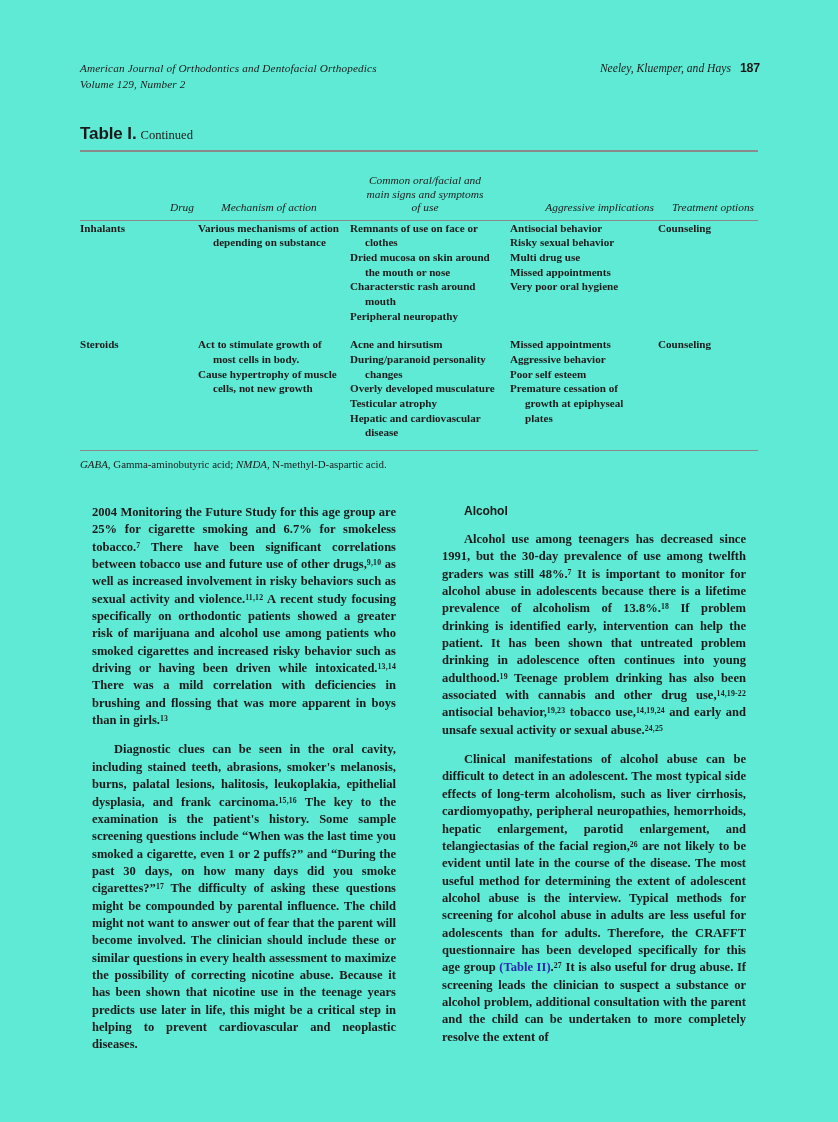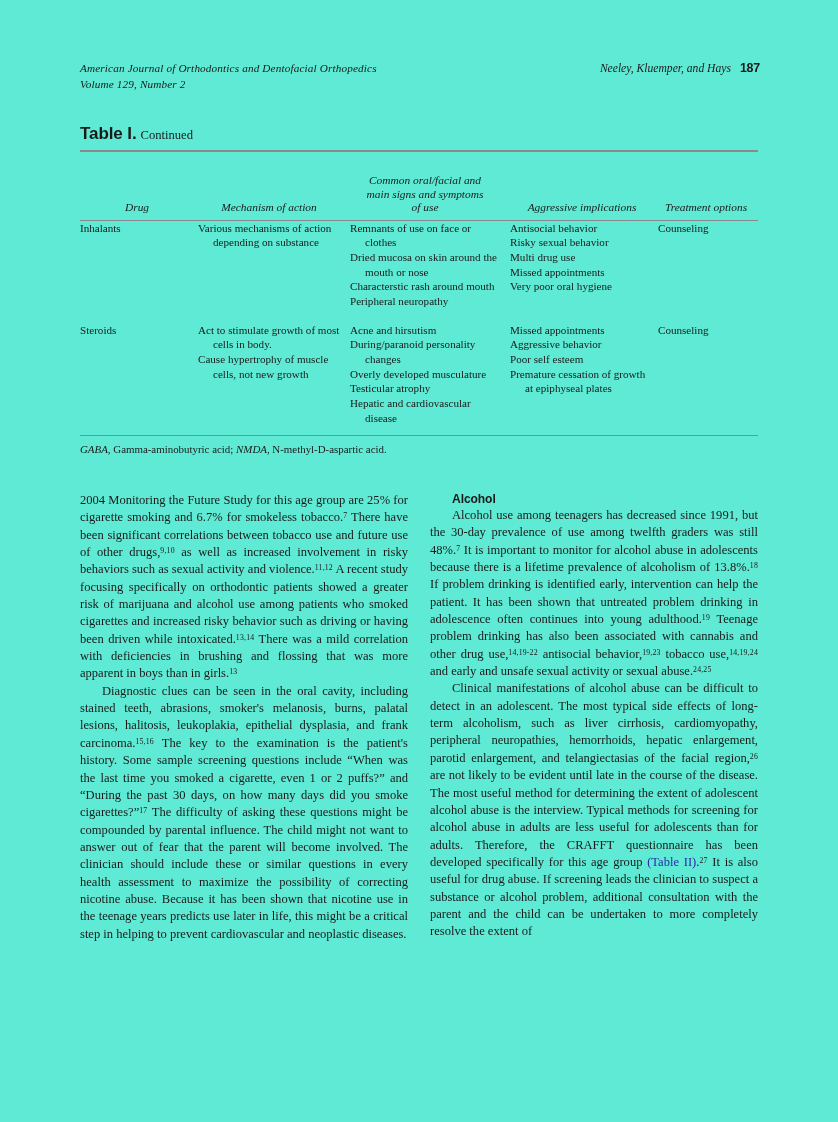--- a/index.html
+++ b/index.html
@@ -109,7 +109,7 @@
     line-height: 13.6px;
     vertical-align: bottom;
     padding: 0 4px 5px 0;
-    text-align: center;
+    text-align: right;
   }
   table.drug-table thead th.center-head {
     text-align: center;

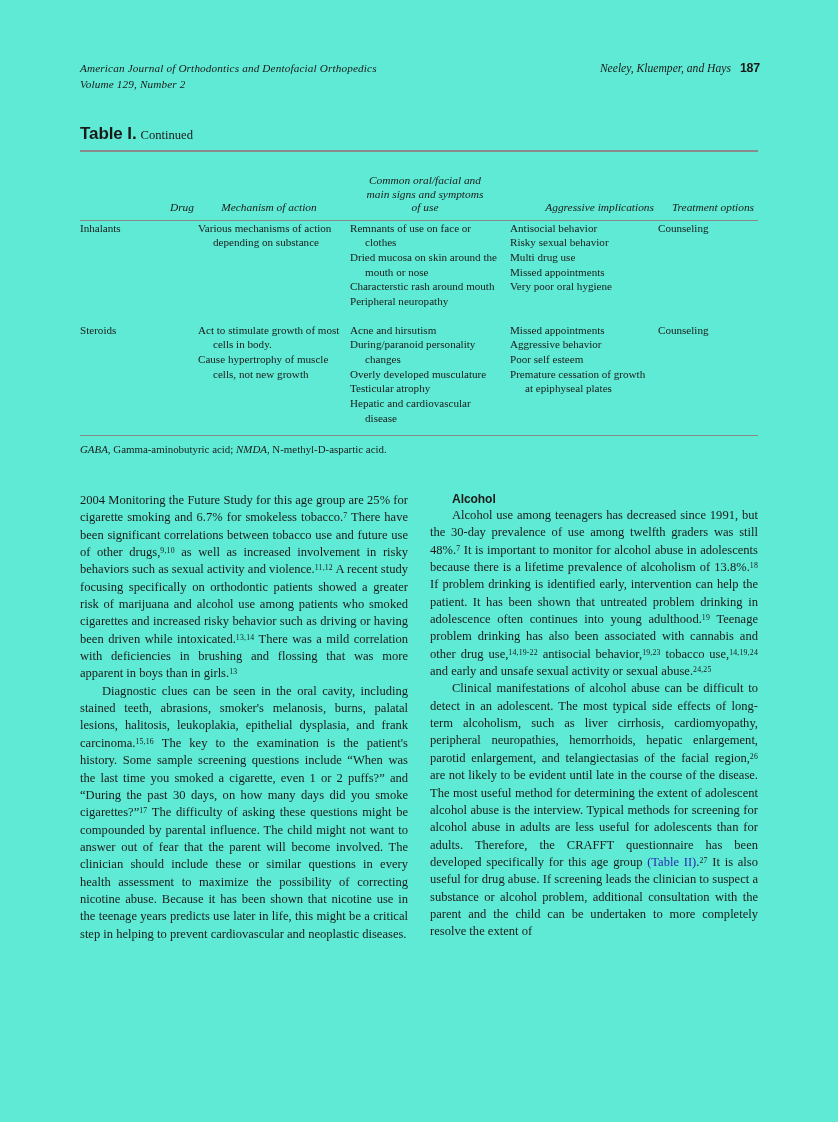--- a/index.html
+++ b/index.html
@@ -122,6 +122,7 @@
     padding: 0 6px 0 0;
     line-height: 14.65px;
     font-size: 11.1px;
+    font-weight: bold;
   }
   .row-gap td { height: 14px; }
   .row-top td { padding-top: 12px; }

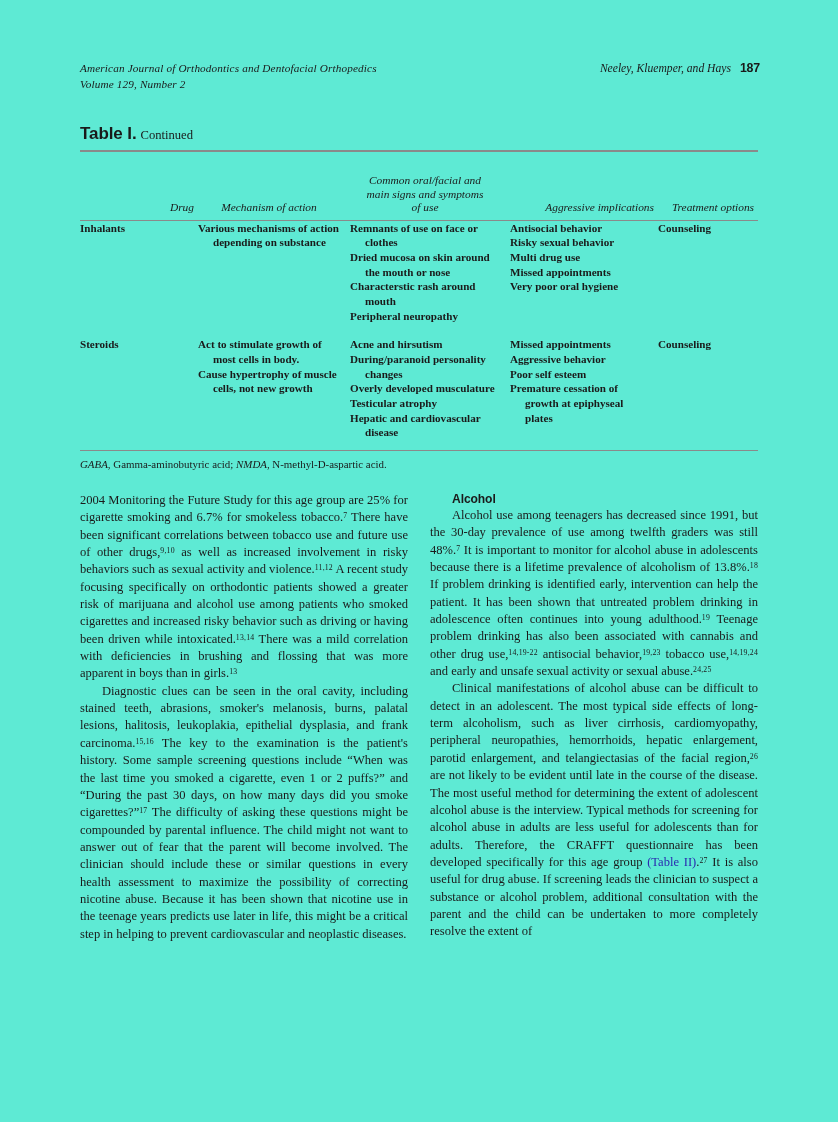--- a/index.html
+++ b/index.html
@@ -164,9 +164,10 @@
   .col-right { left: 350px; }
 
   .col p {
-    margin: 0;
+    margin: 12px;
     text-indent: 22px;
     text-align: justify;
+    font-weight: bold;
   }
   .col p.no-indent { text-indent: 0; }
 

